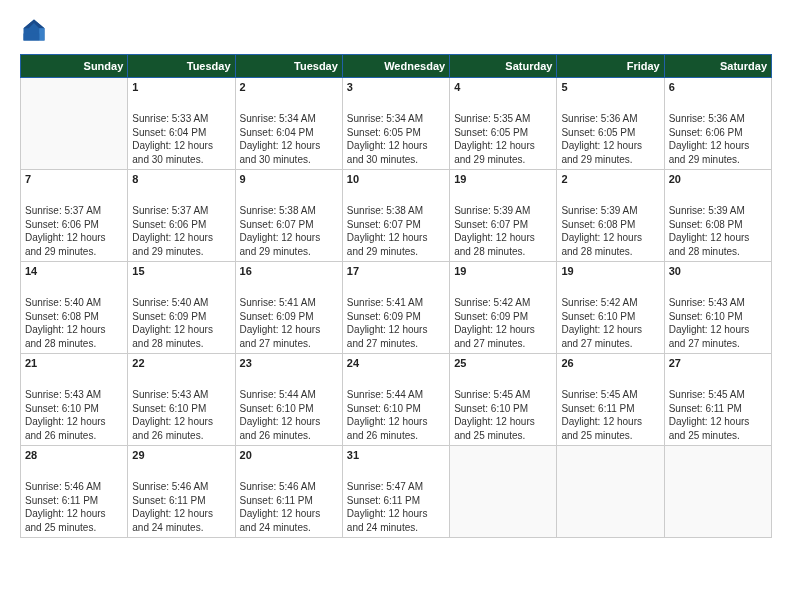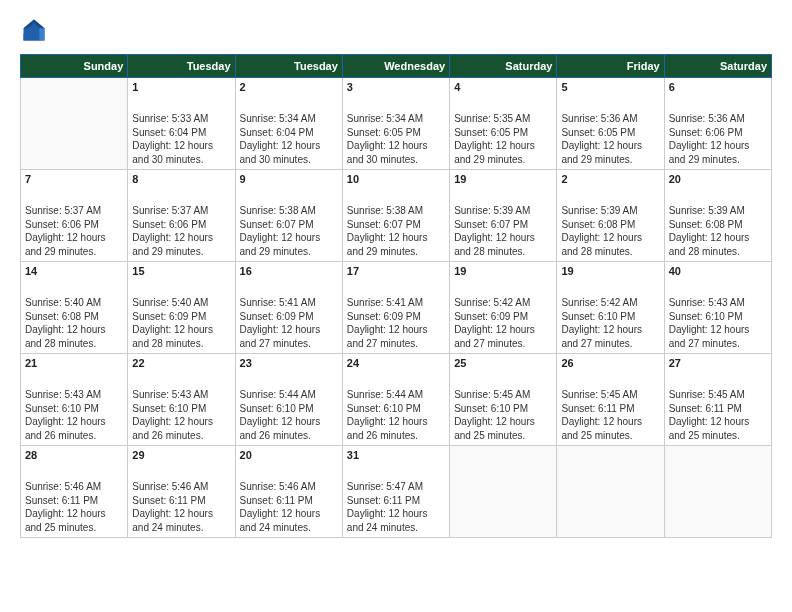--- a/index.html
+++ b/index.html
@@ -278,7 +278,7 @@
 and 27 minutes.</div>
           </td>
           <td>
-            <span class="day-num">40</span>
+            <span class="day-num">30</span>
             <div class="day-info" style="white-space: pre-line;">Sunrise: 5:43 AM
 Sunset: 6:10 PM
 Daylight: 12 hours

